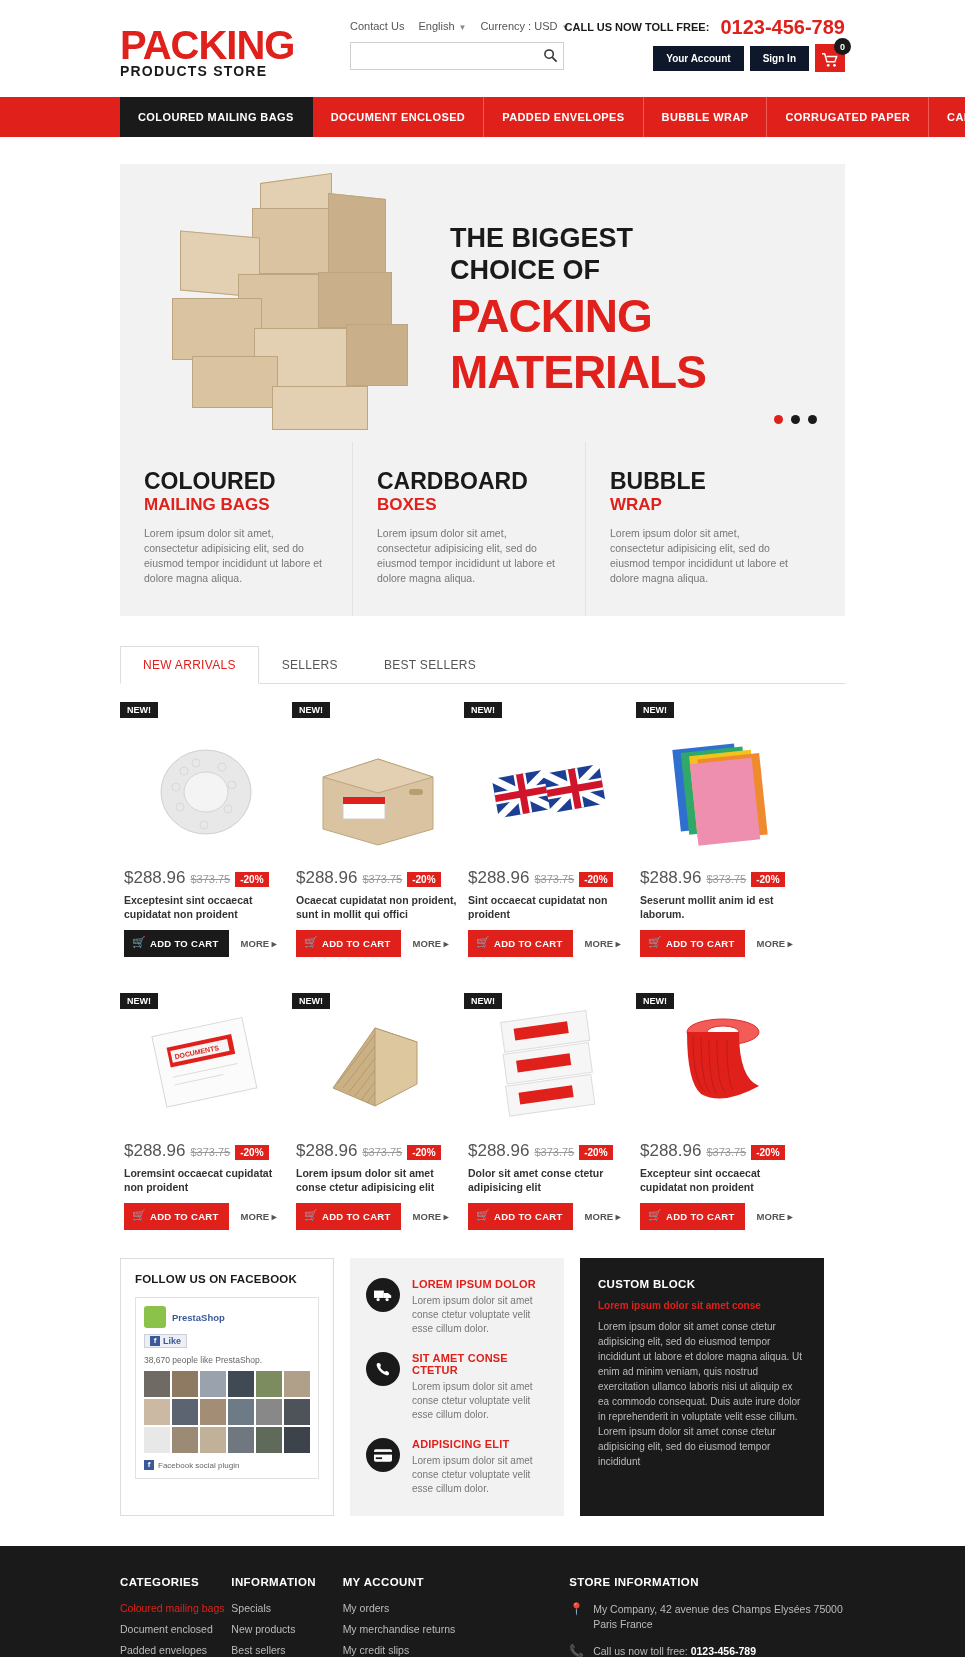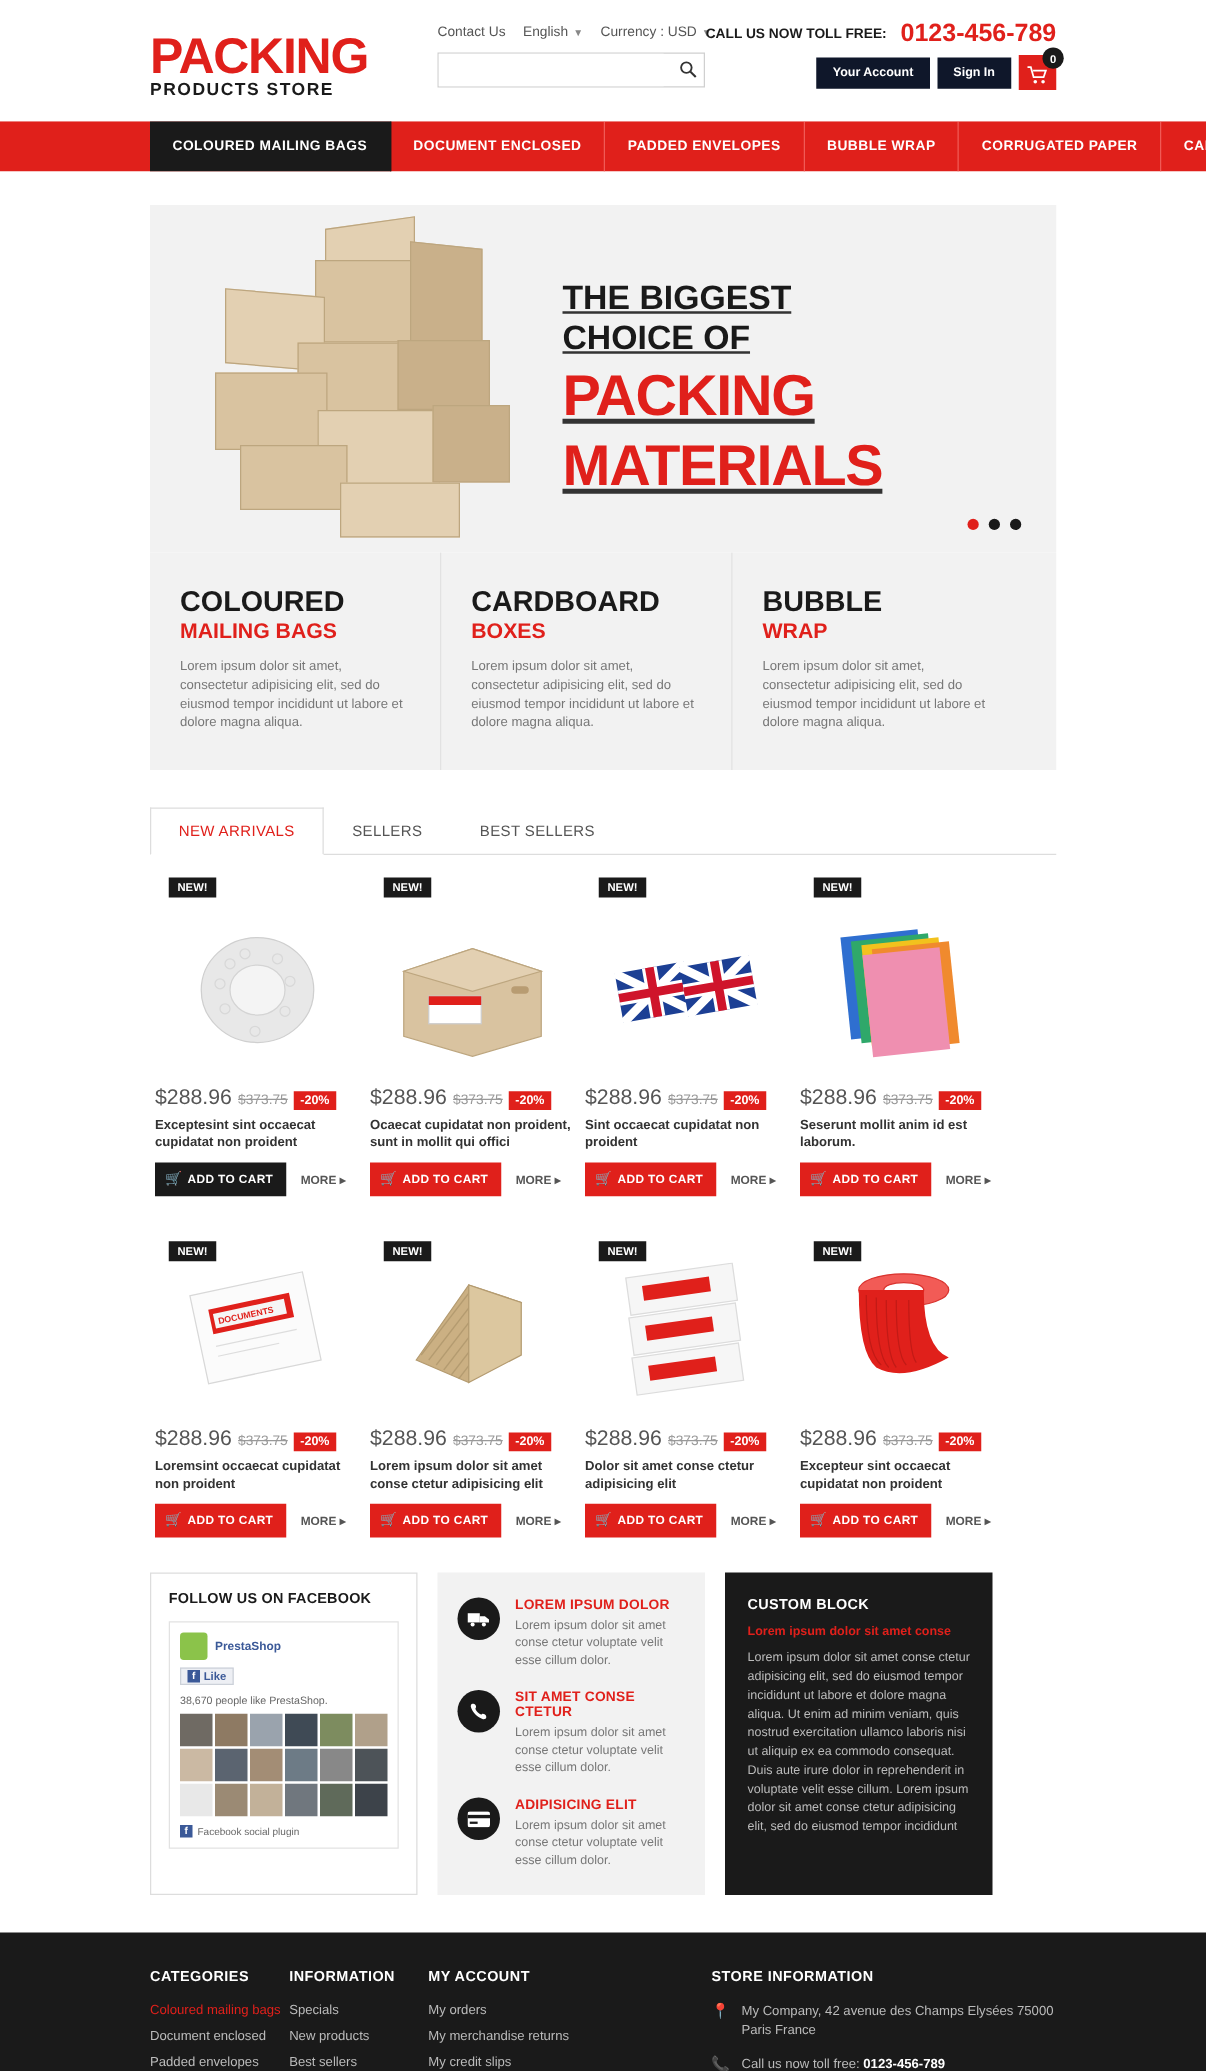--- a/index.html
+++ b/index.html
@@ -76,7 +76,7 @@
     margin: 27px 120px 0 120px; height: 278px; background: #f2f2f2;
     position: relative; overflow: hidden;
   }
-  .slider-text { position: absolute; left: 330px; top: 58px; text-decoration: underline; }
+  .slider-text { position: absolute; left: 330px; top: 58px; }
   .st1 { font-size: 27px; font-weight: bold; color: #1a1a1a; line-height: 32px; }
   .st2 { font-size: 46px; font-weight: bold; color: #e0201b; line-height: 52px; margin-top: 4px; letter-spacing: -1px;}
   .dots { position: absolute; right: 28px; bottom: 18px; display: flex; gap: 8px; }

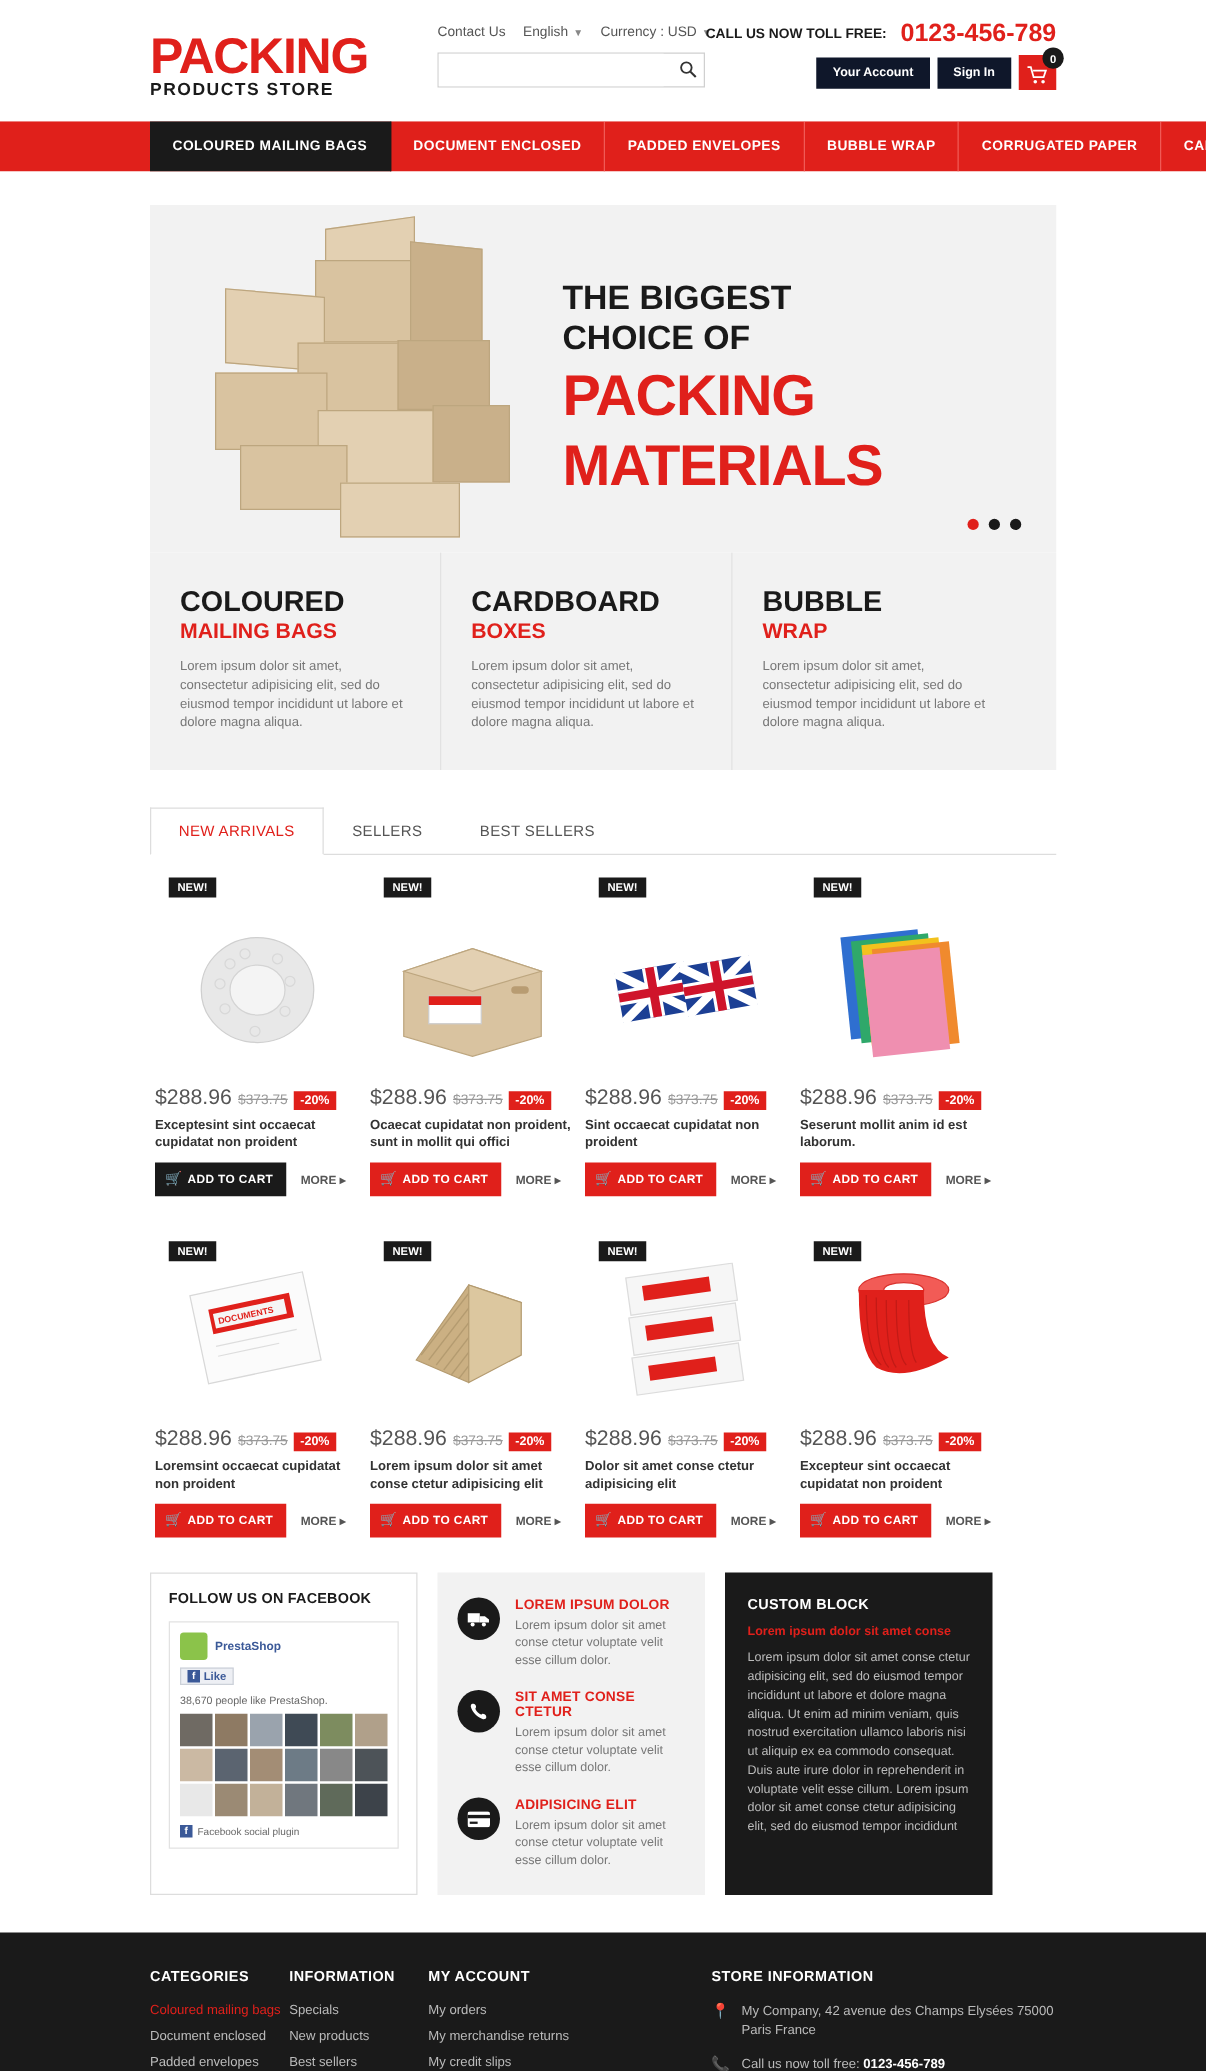--- a/index.html
+++ b/index.html
@@ -114,7 +114,7 @@
   .product { width: 171px; margin-right: 1px; padding: 6px 4px 0 4px; position: relative; }
   .new-badge {
     background: #1a1a1a; color: #fff; font-size: 9px; font-weight: bold;
-    padding: 3px 7px; display: inline-block; position: absolute; left: 15px; top: 0; z-index: 3;
+    padding: 3px 7px; display: inline-block; position: absolute; left: 0; top: 0; z-index: 3;
   }
   .p-img {
     height: 132px; margin-top: 18px; display: flex; align-items: center; justify-content: center;

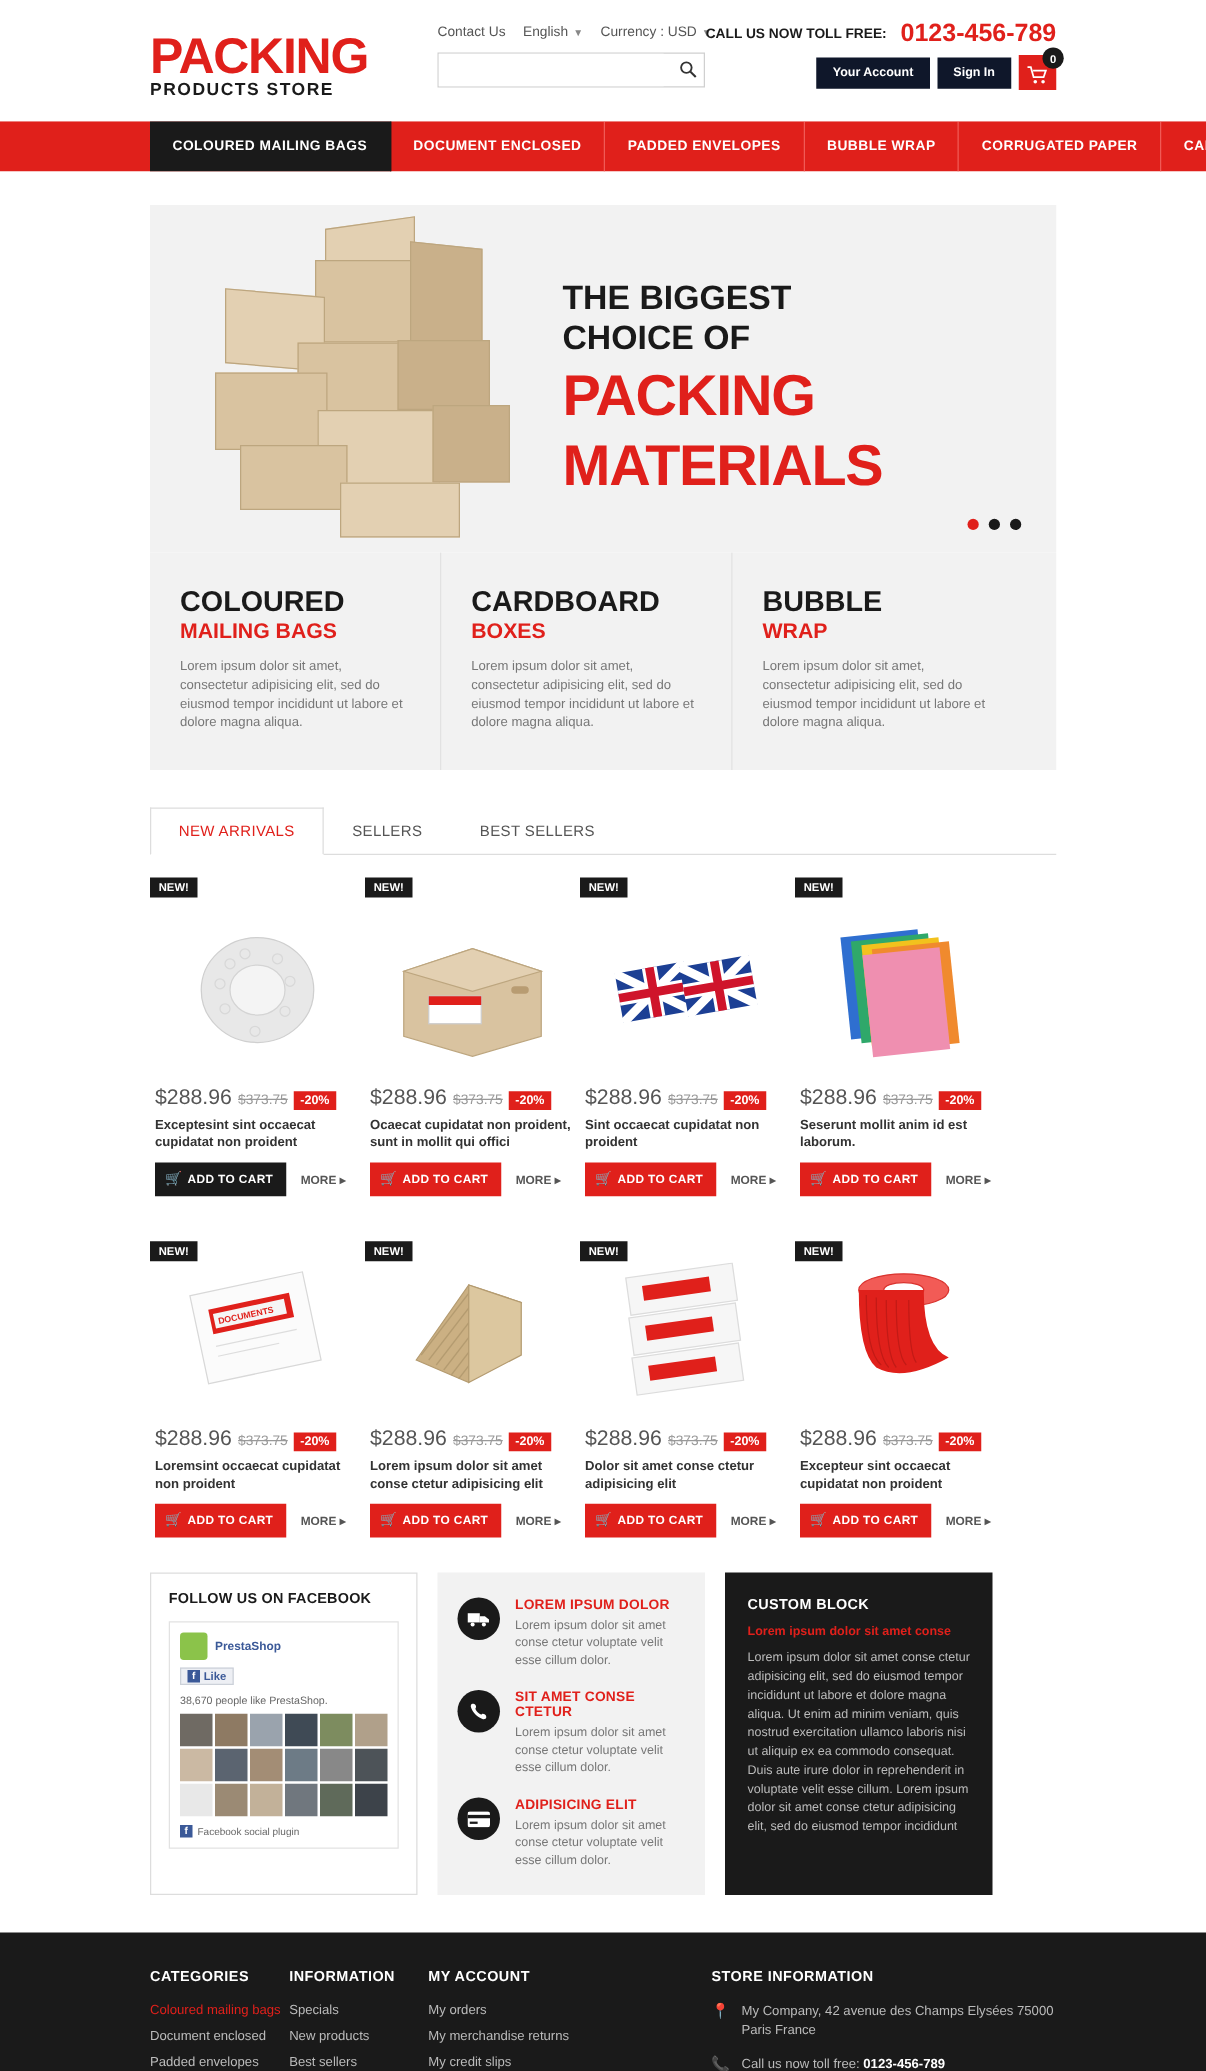--- a/index.html
+++ b/index.html
@@ -164,7 +164,7 @@
   .info-title { font-size: 11px; font-weight: bold; color: #e0201b; margin-bottom: 4px; letter-spacing: .2px; }
   .info-text { font-size: 10px; color: #777; line-height: 14px; }
 
-  .custom-block { width: 214px; background: #1a1a1a; color: #fff; padding: 20px 18px; }
+  .custom-block { width: 244px; background: #1a1a1a; color: #fff; padding: 20px 18px; }
   .cb-title { font-size: 11.5px; font-weight: bold; margin-bottom: 10px; letter-spacing: .3px; }
   .cb-sub { font-size: 10px; color: #e0201b; font-weight: bold; margin-bottom: 8px; }
   .cb-text { font-size: 10px; color: #bbb; line-height: 15px; }

